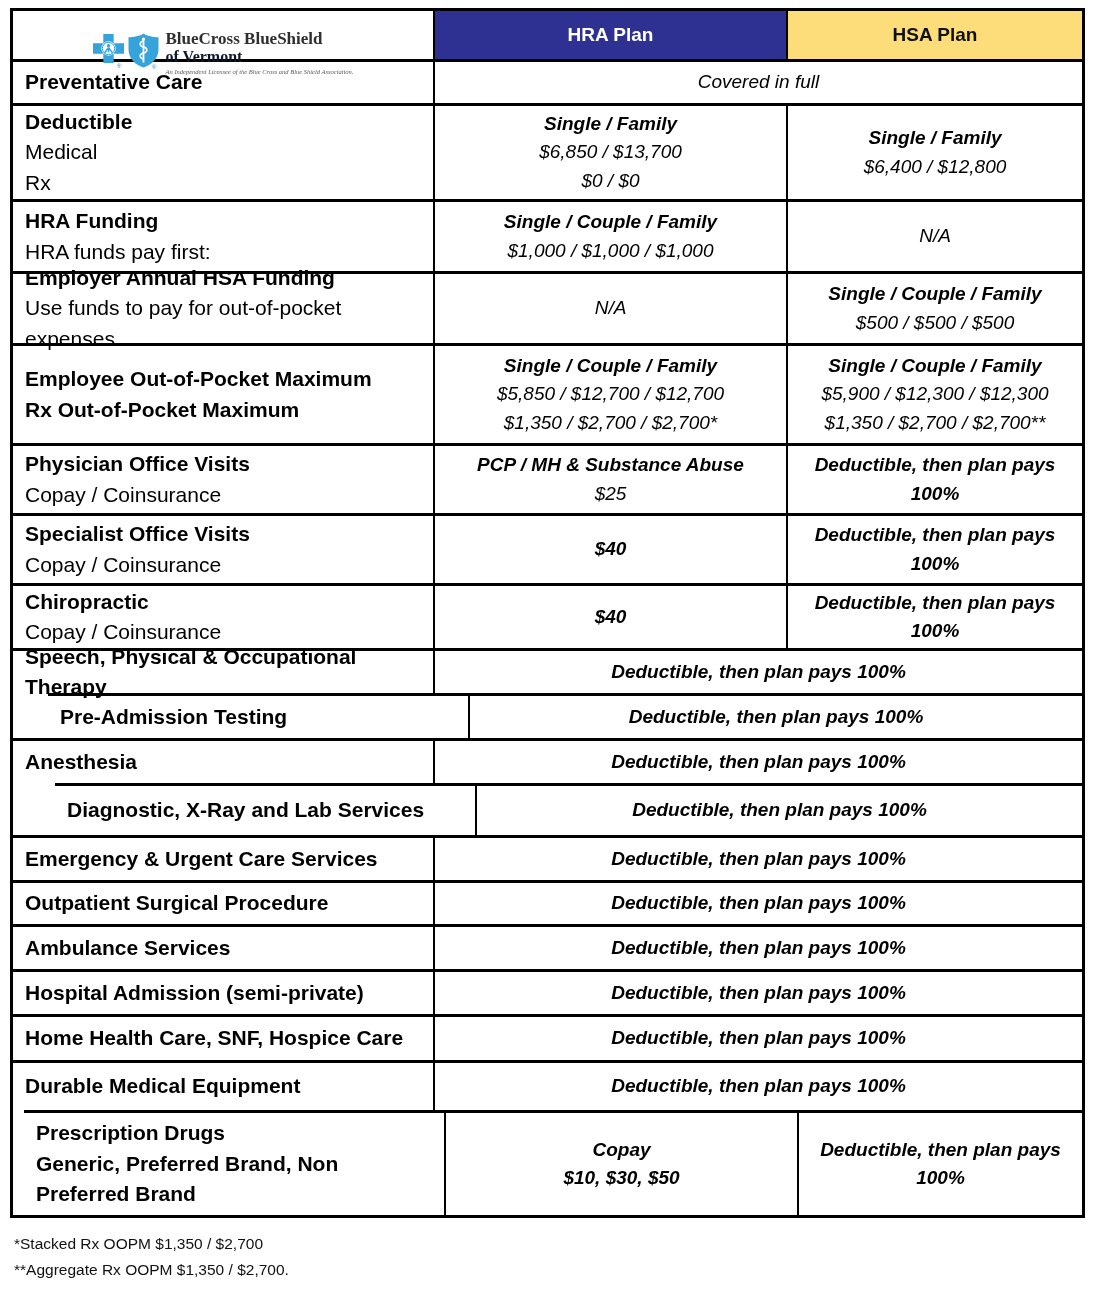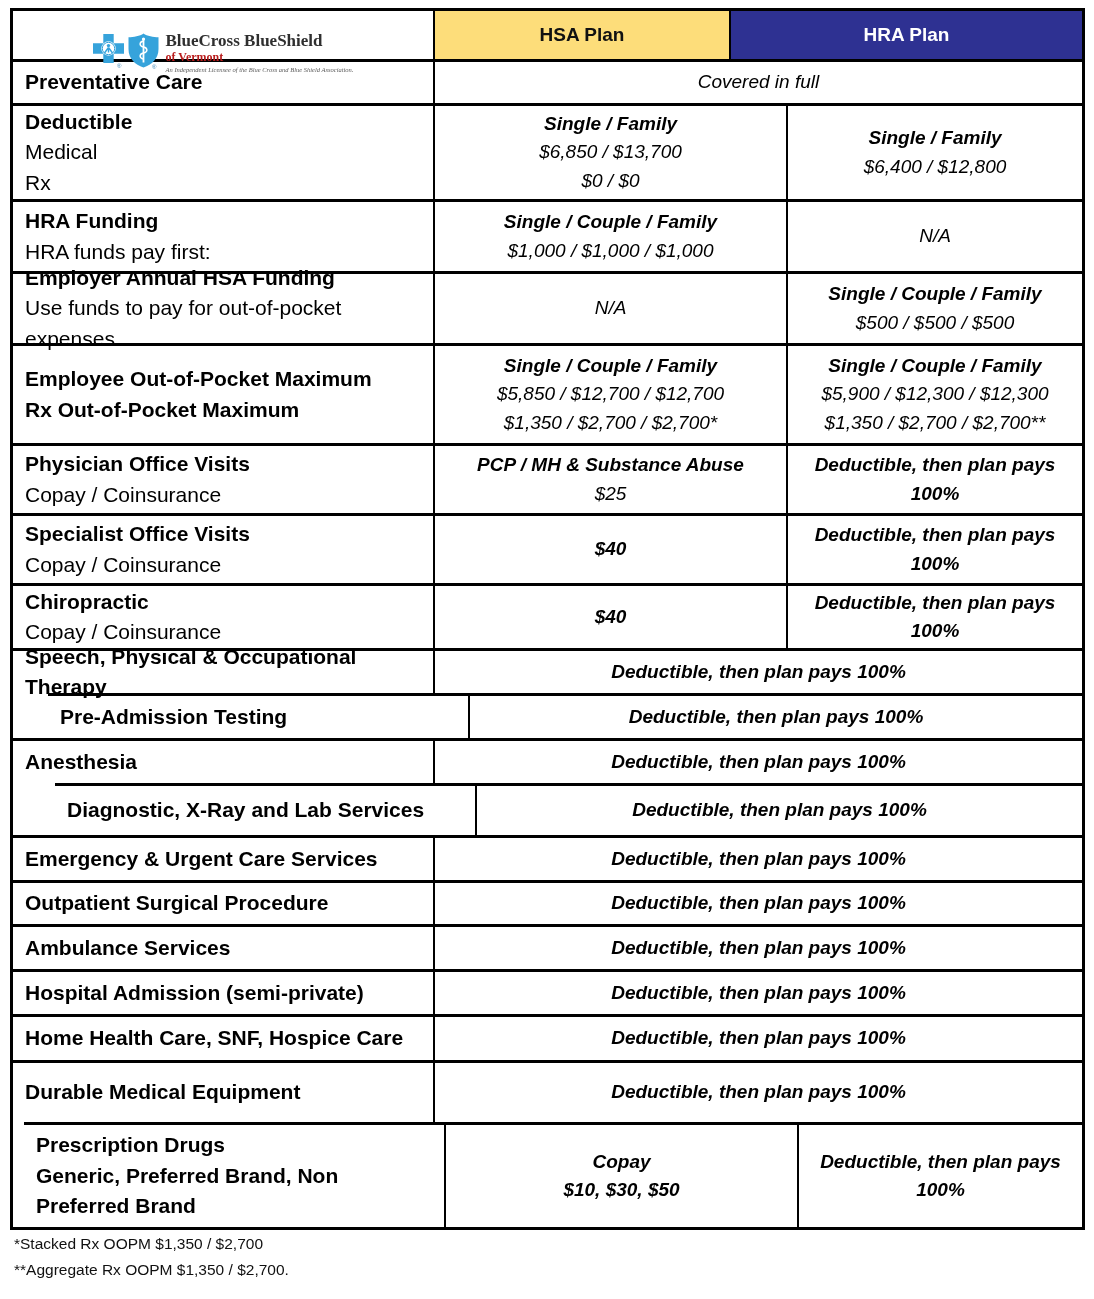--- a/index.html
+++ b/index.html
@@ -85,8 +85,8 @@
           <div class="brand-tagline">An Independent Licensee of the Blue Cross and Blue Shield Association.</div>
         </div>
       </div>
+      <div class="cell plan-header hra-header">HRA Plan</div>
       <div class="cell plan-header hsa-header">HSA Plan</div>
-      <div class="cell plan-header hra-header">HRA Plan</div>
     </div>
 
     <div id="table-rows">

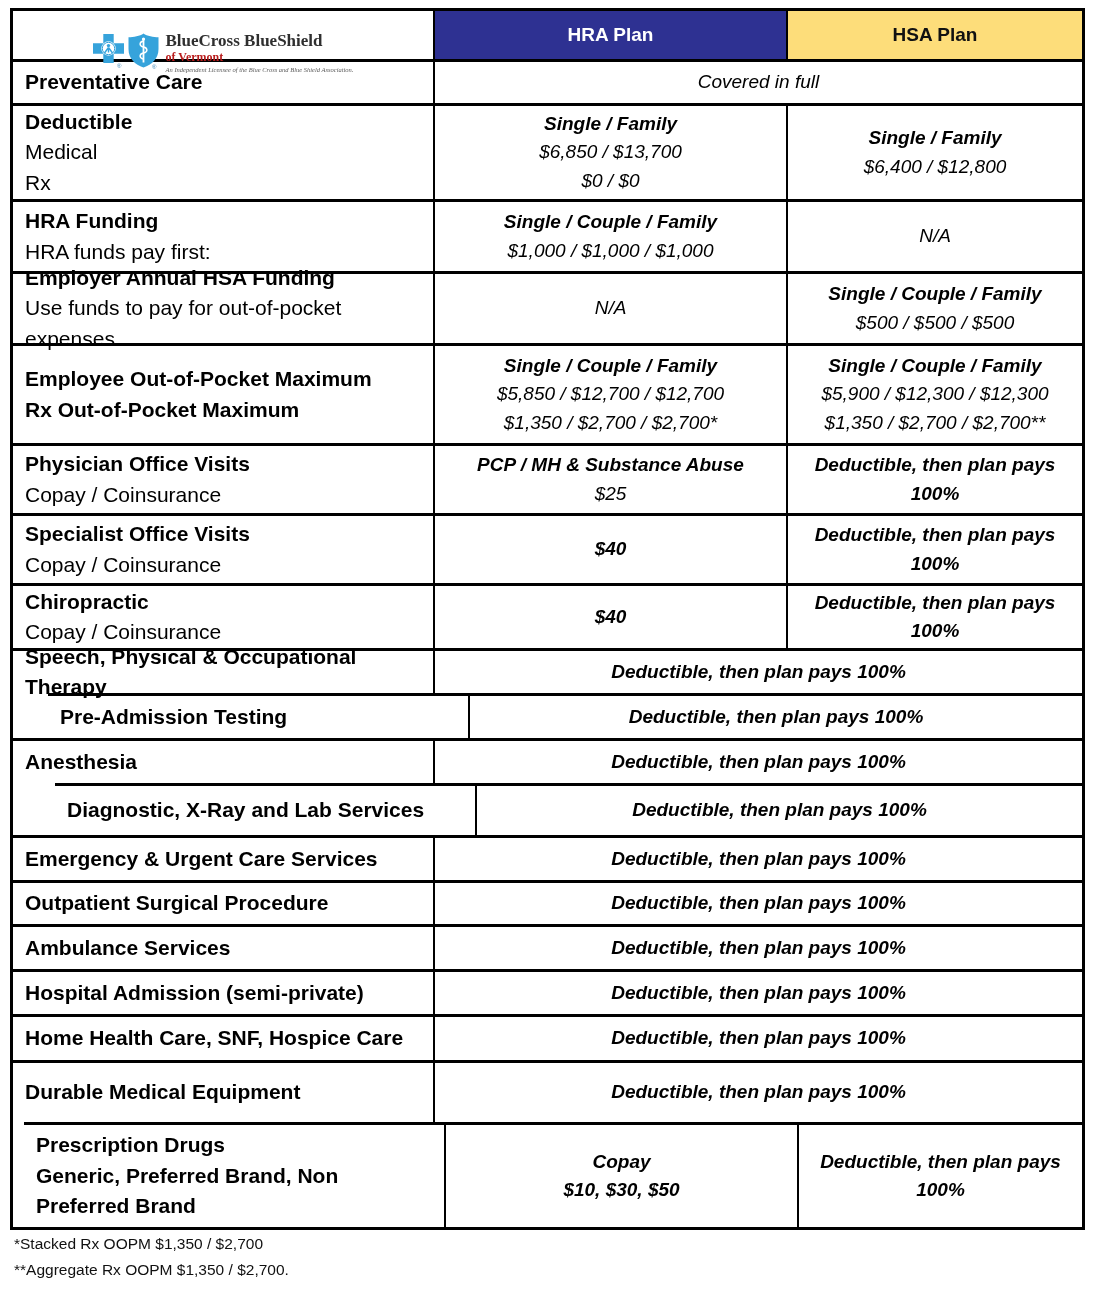--- a/index.html
+++ b/index.html
@@ -43,7 +43,7 @@
   .logo-icons{display:flex;align-items:flex-start;gap:4px;}
   .logo-text{display:flex;flex-direction:column;line-height:1.05;}
   .brand-line1{font-family:"Liberation Serif",serif;font-weight:bold;font-size:17px;color:#2f2f2f;}
-  .brand-line2{font-family:"Liberation Serif",serif;font-weight:bold;font-size:12px;color:#b91c1c;margin-top:1px;}
+  .brand-line2{font-family:"Liberation Serif",serif;font-weight:bold;font-size:16px;color:#0f172a;margin-top:1px;}
   .brand-tagline{font-family:"Liberation Serif",serif;font-style:italic;font-size:6.5px;color:#5a5a5a;margin-top:3px;white-space:nowrap;}
   .reg-mark{font-size:6px;color:#2f7fb5;line-height:1;}
 

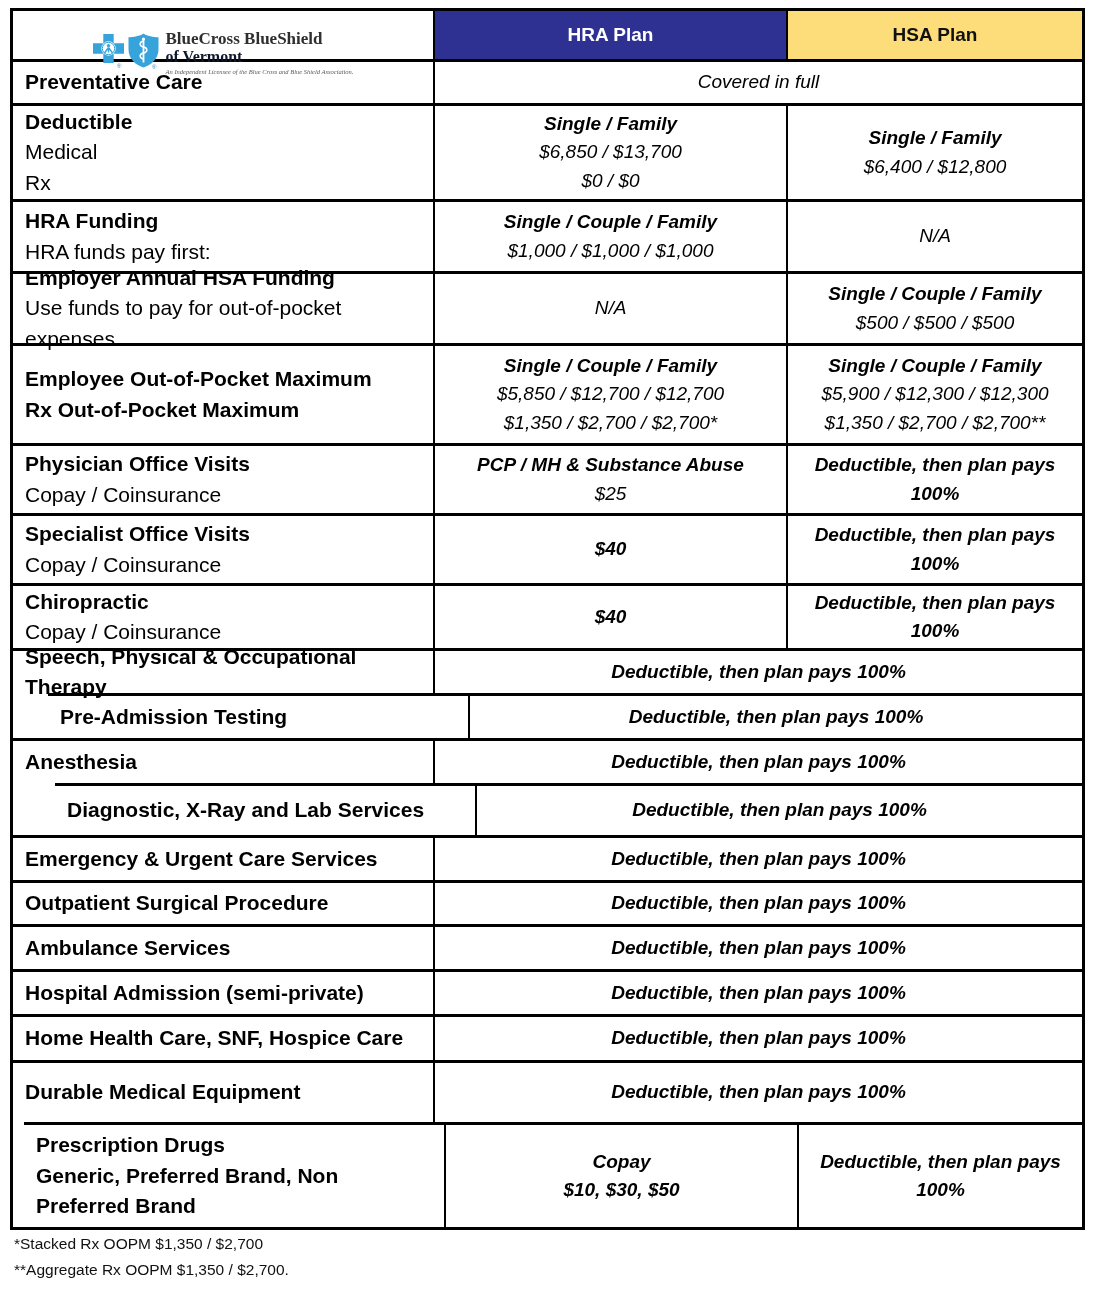--- a/index.html
+++ b/index.html
@@ -265,7 +265,7 @@
             <div class="value-line b">Deductible, then plan pays 100%</div>
           </div>
         </div>
-        <div class="row body-row" style="height: 62px;">
+        <div class="row body-row" style="height: 50px;">
           <div class="cell label-cell">
             <div class="label-line b">Durable Medical Equipment</div>
           </div>

